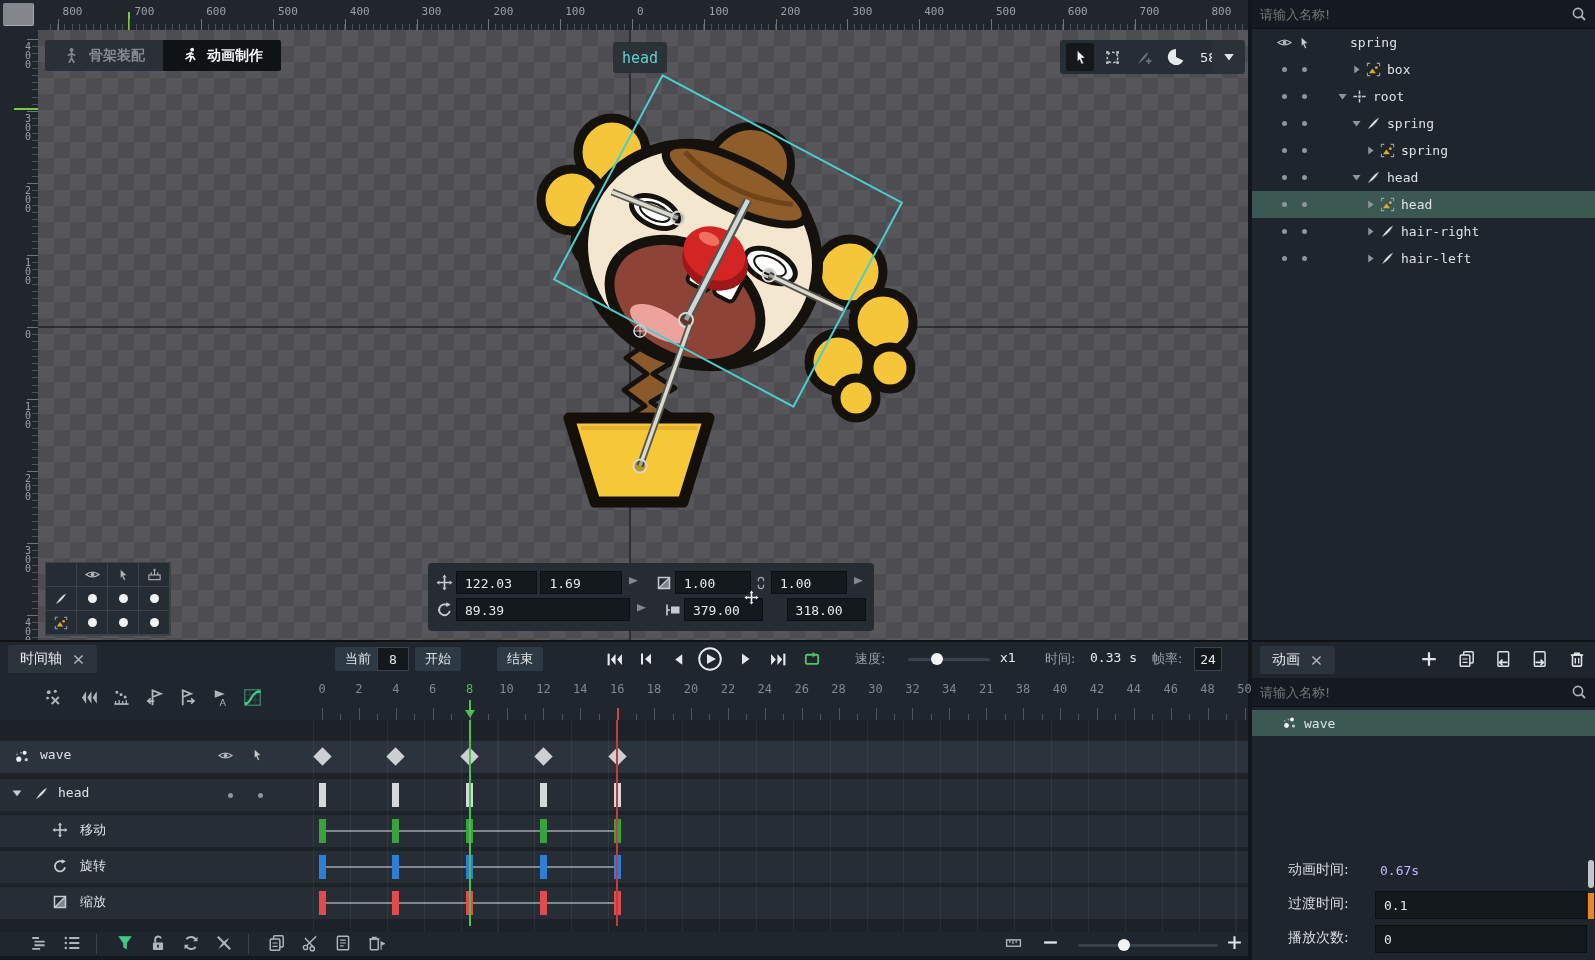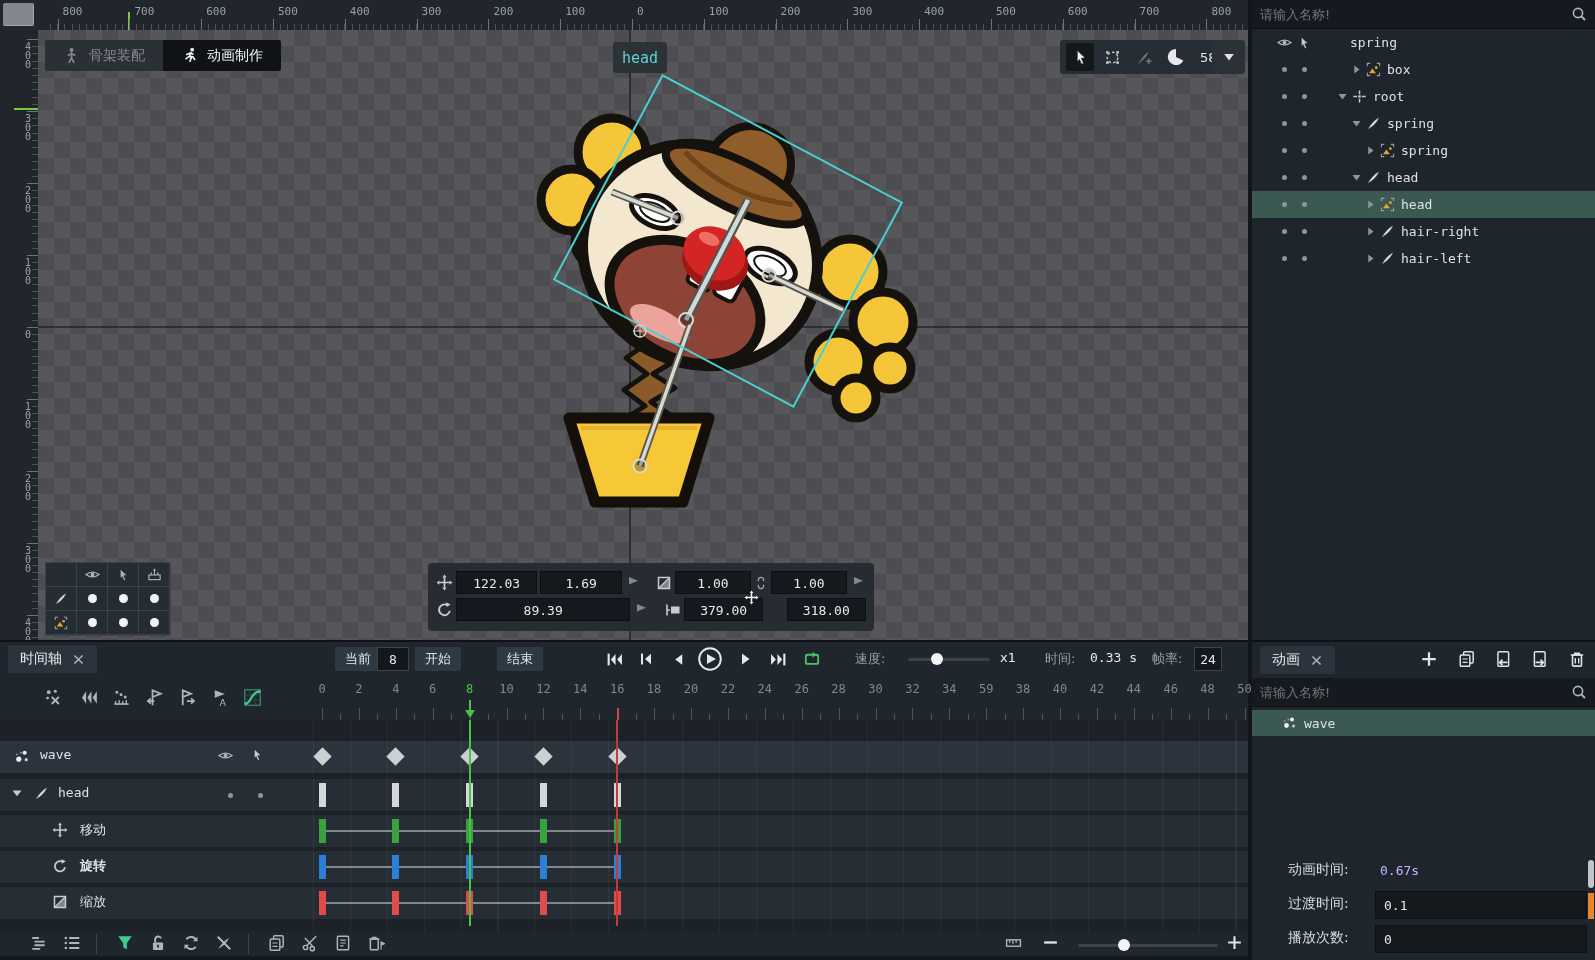--- a/index.html
+++ b/index.html
@@ -35,7 +35,7 @@
   #art{left:0;top:0;}
 
   #mode-tabs{left:7px;top:10px;height:31px;display:flex;border-radius:2px;overflow:hidden;}
-  .mode-tab{display:flex;align-items:center;gap:9px;padding:0 18px;font-size:14px;}
+  .mode-tab{display:flex;align-items:center;gap:9px;padding:0 18px;font-size:14px;font-weight:bold;}
   .mode-tab.inactive{background:#2a3036;color:#84898e;}
   .mode-tab.active{background:#101316;color:#f2f4f6;}
 

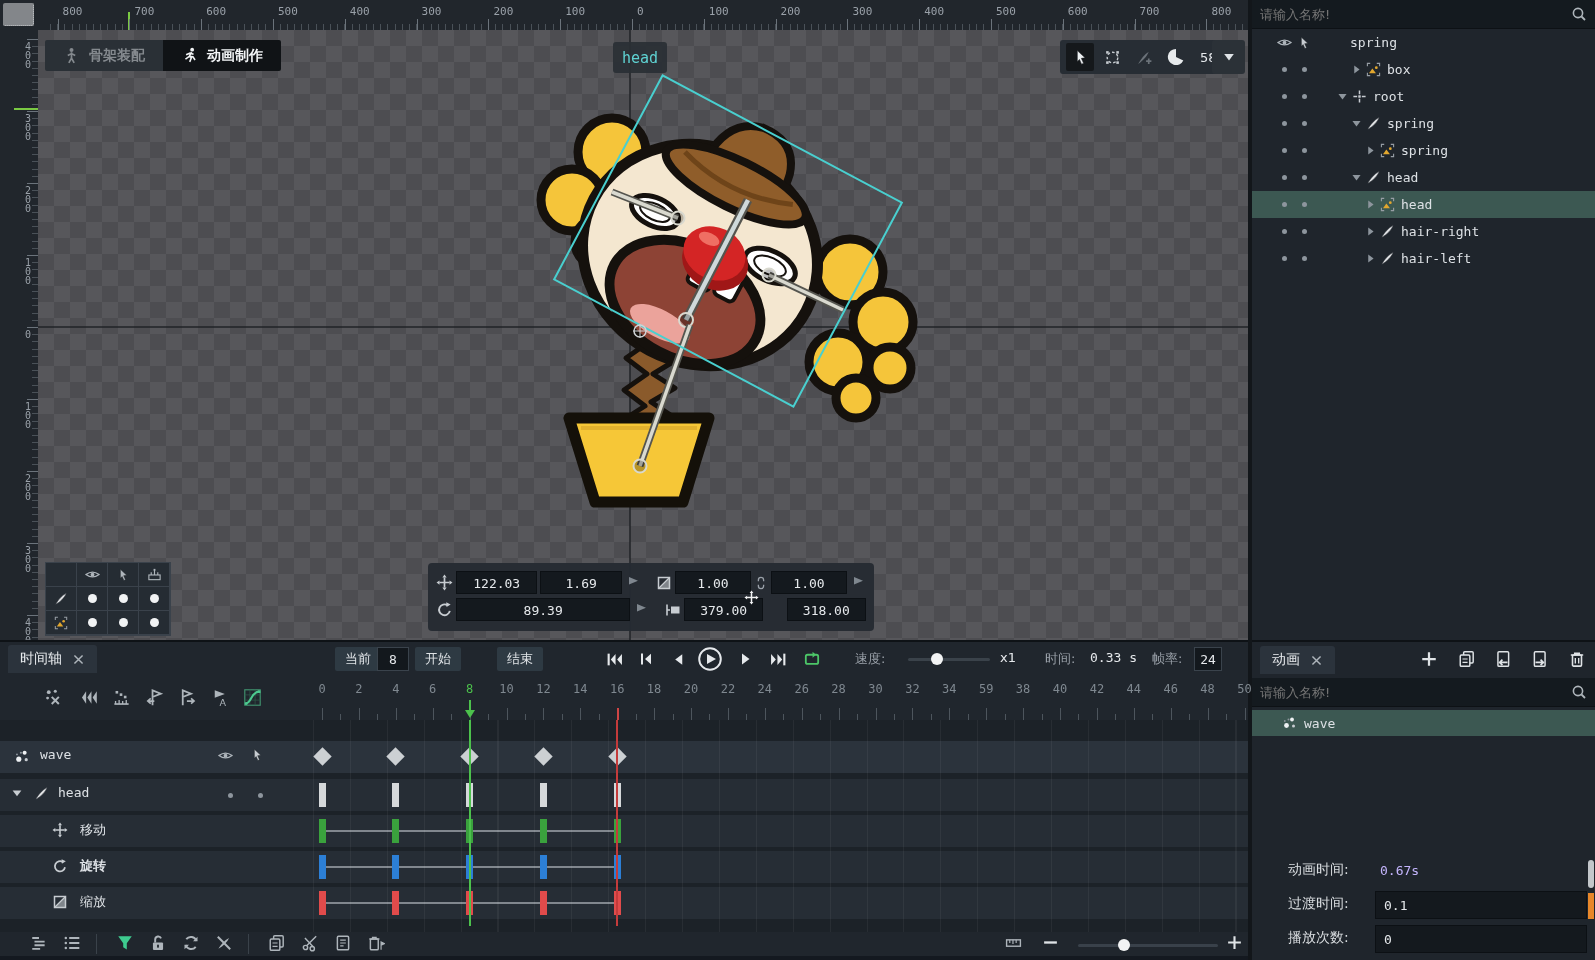--- a/index.html
+++ b/index.html
@@ -54,7 +54,7 @@
   .mm-dot{width:9px;height:9px;border-radius:50%;background:#f1f3f4;}
 
   #transform-panel{left:390px;top:533px;width:446px;height:68px;background:rgba(37,43,50,.96);border-radius:4px;padding:6px 8px;box-sizing:border-box;}
-  .tp-row{display:flex;align-items:center;height:27px;gap:3px;text-align:center;}
+  .tp-row{display:flex;align-items:center;height:27px;gap:3px;}
   .tp-input{background:#14191e;border:1px solid #0c1014;color:#e6e9ec;height:23px;line-height:23px;padding:0 8px;font-size:13px;box-sizing:border-box;}
   .tp-gap{width:10px;}
 

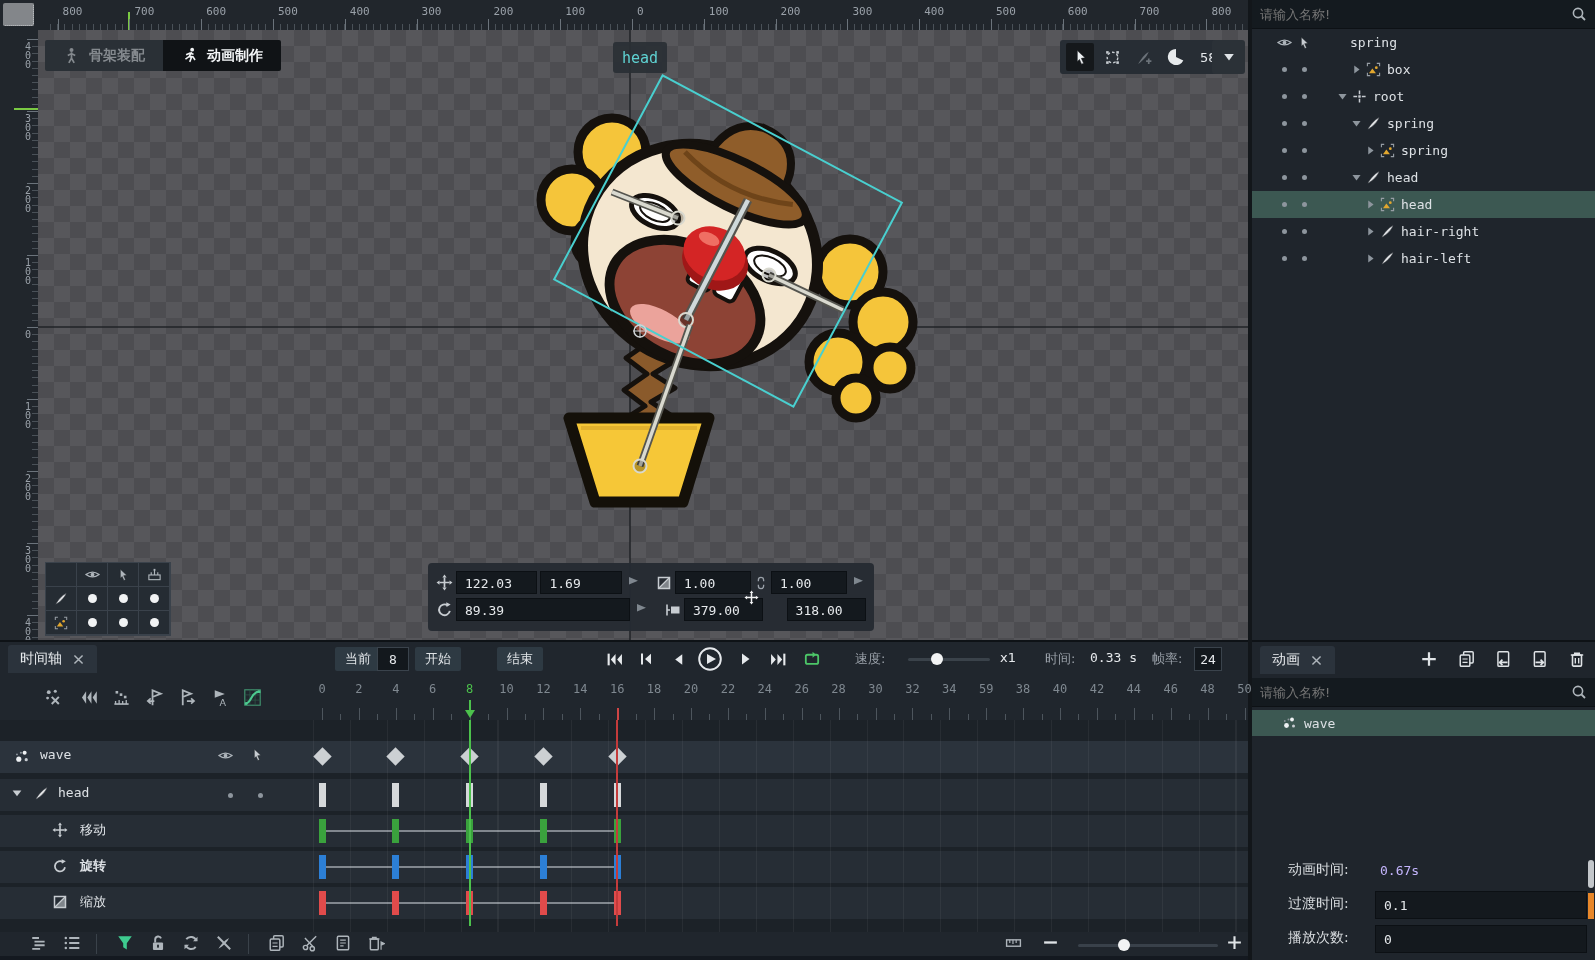--- a/index.html
+++ b/index.html
@@ -894,7 +894,7 @@
         <span class="fr-num" style="left: 639.3px;">34</span>
         <span class="fr-tick" style="left: 639.3px; height: 12px;"></span>
         <span class="fr-tick" style="left: 657.75px; height: 6px;"></span>
-        <span class="fr-num" style="left: 676.2px;">59</span>
+        <span class="fr-num" style="left: 676.2px;">21</span>
         <span class="fr-tick" style="left: 676.2px; height: 12px;"></span>
         <span class="fr-tick" style="left: 694.65px; height: 6px;"></span>
         <span class="fr-num" style="left: 713.1px;">38</span>

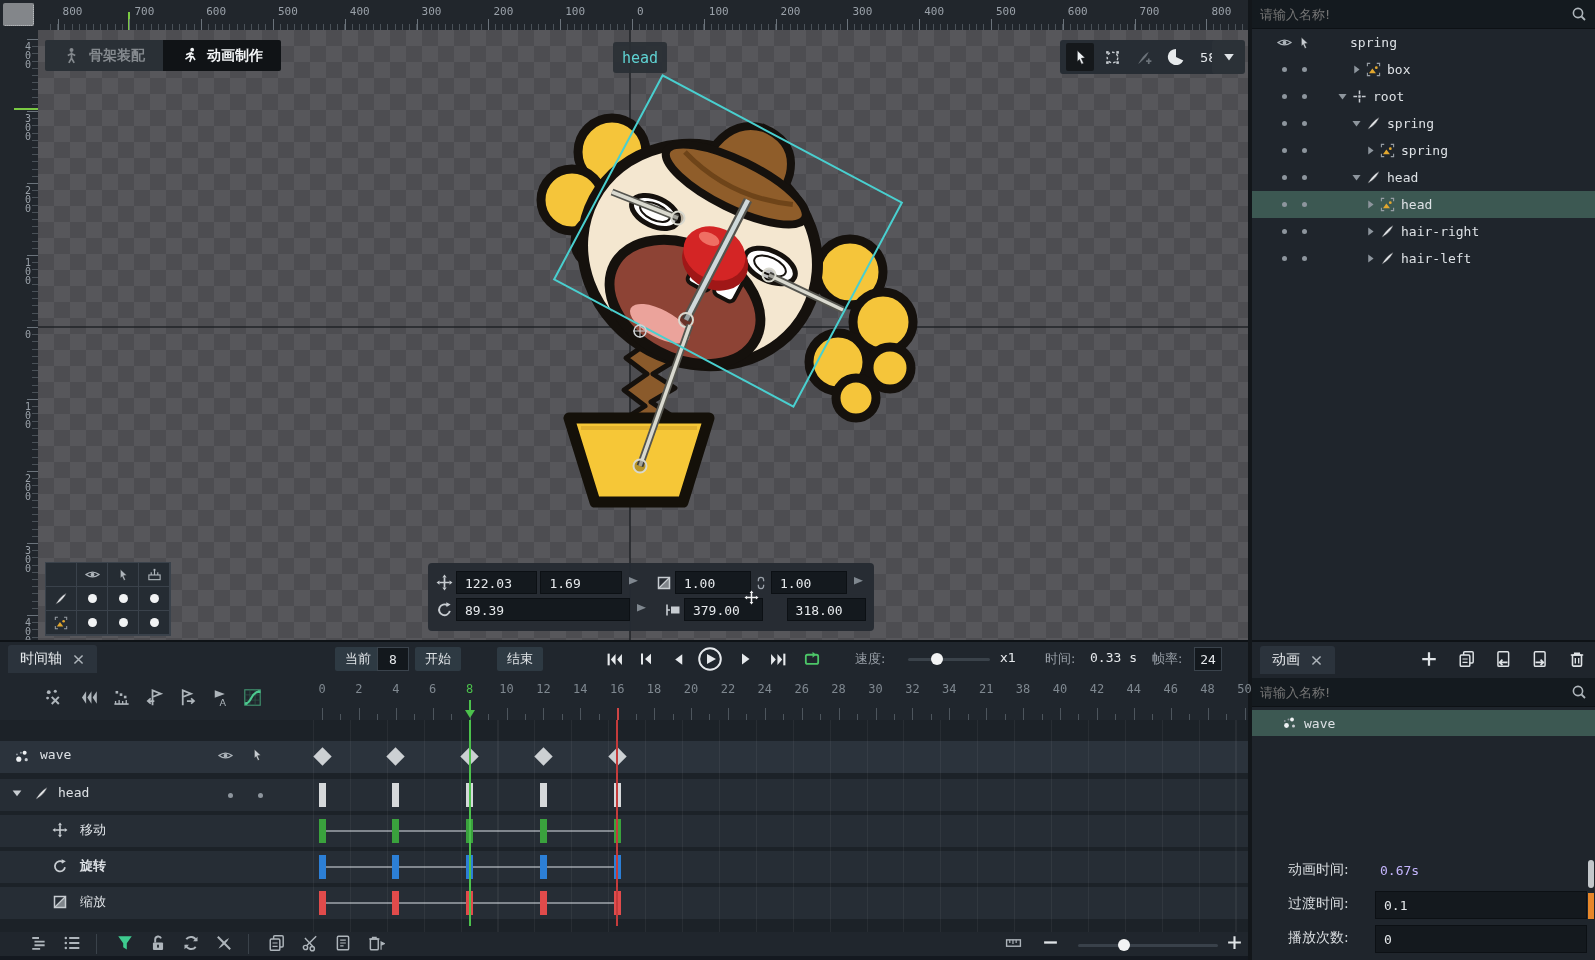--- a/index.html
+++ b/index.html
@@ -992,7 +992,7 @@
               <path d="M9.6 1.2l4.2 2.1-3.9 2.4Z" fill="#c7ccd1"></path>
             </svg>
           </span>
-          <span class="track-label" style="left: 80px; font-weight: bold;">旋转</span>
+          <span class="track-label" style="left: 80px;">旋转</span>
           <div class="kf-conn" style="left: 322px; width: 295.2px;"></div>
           <span class="kf-bar" style="left: 318.5px; background: rgb(44, 127, 214);"></span>
           <span class="kf-bar" style="left: 392.3px; background: rgb(44, 127, 214);"></span>

